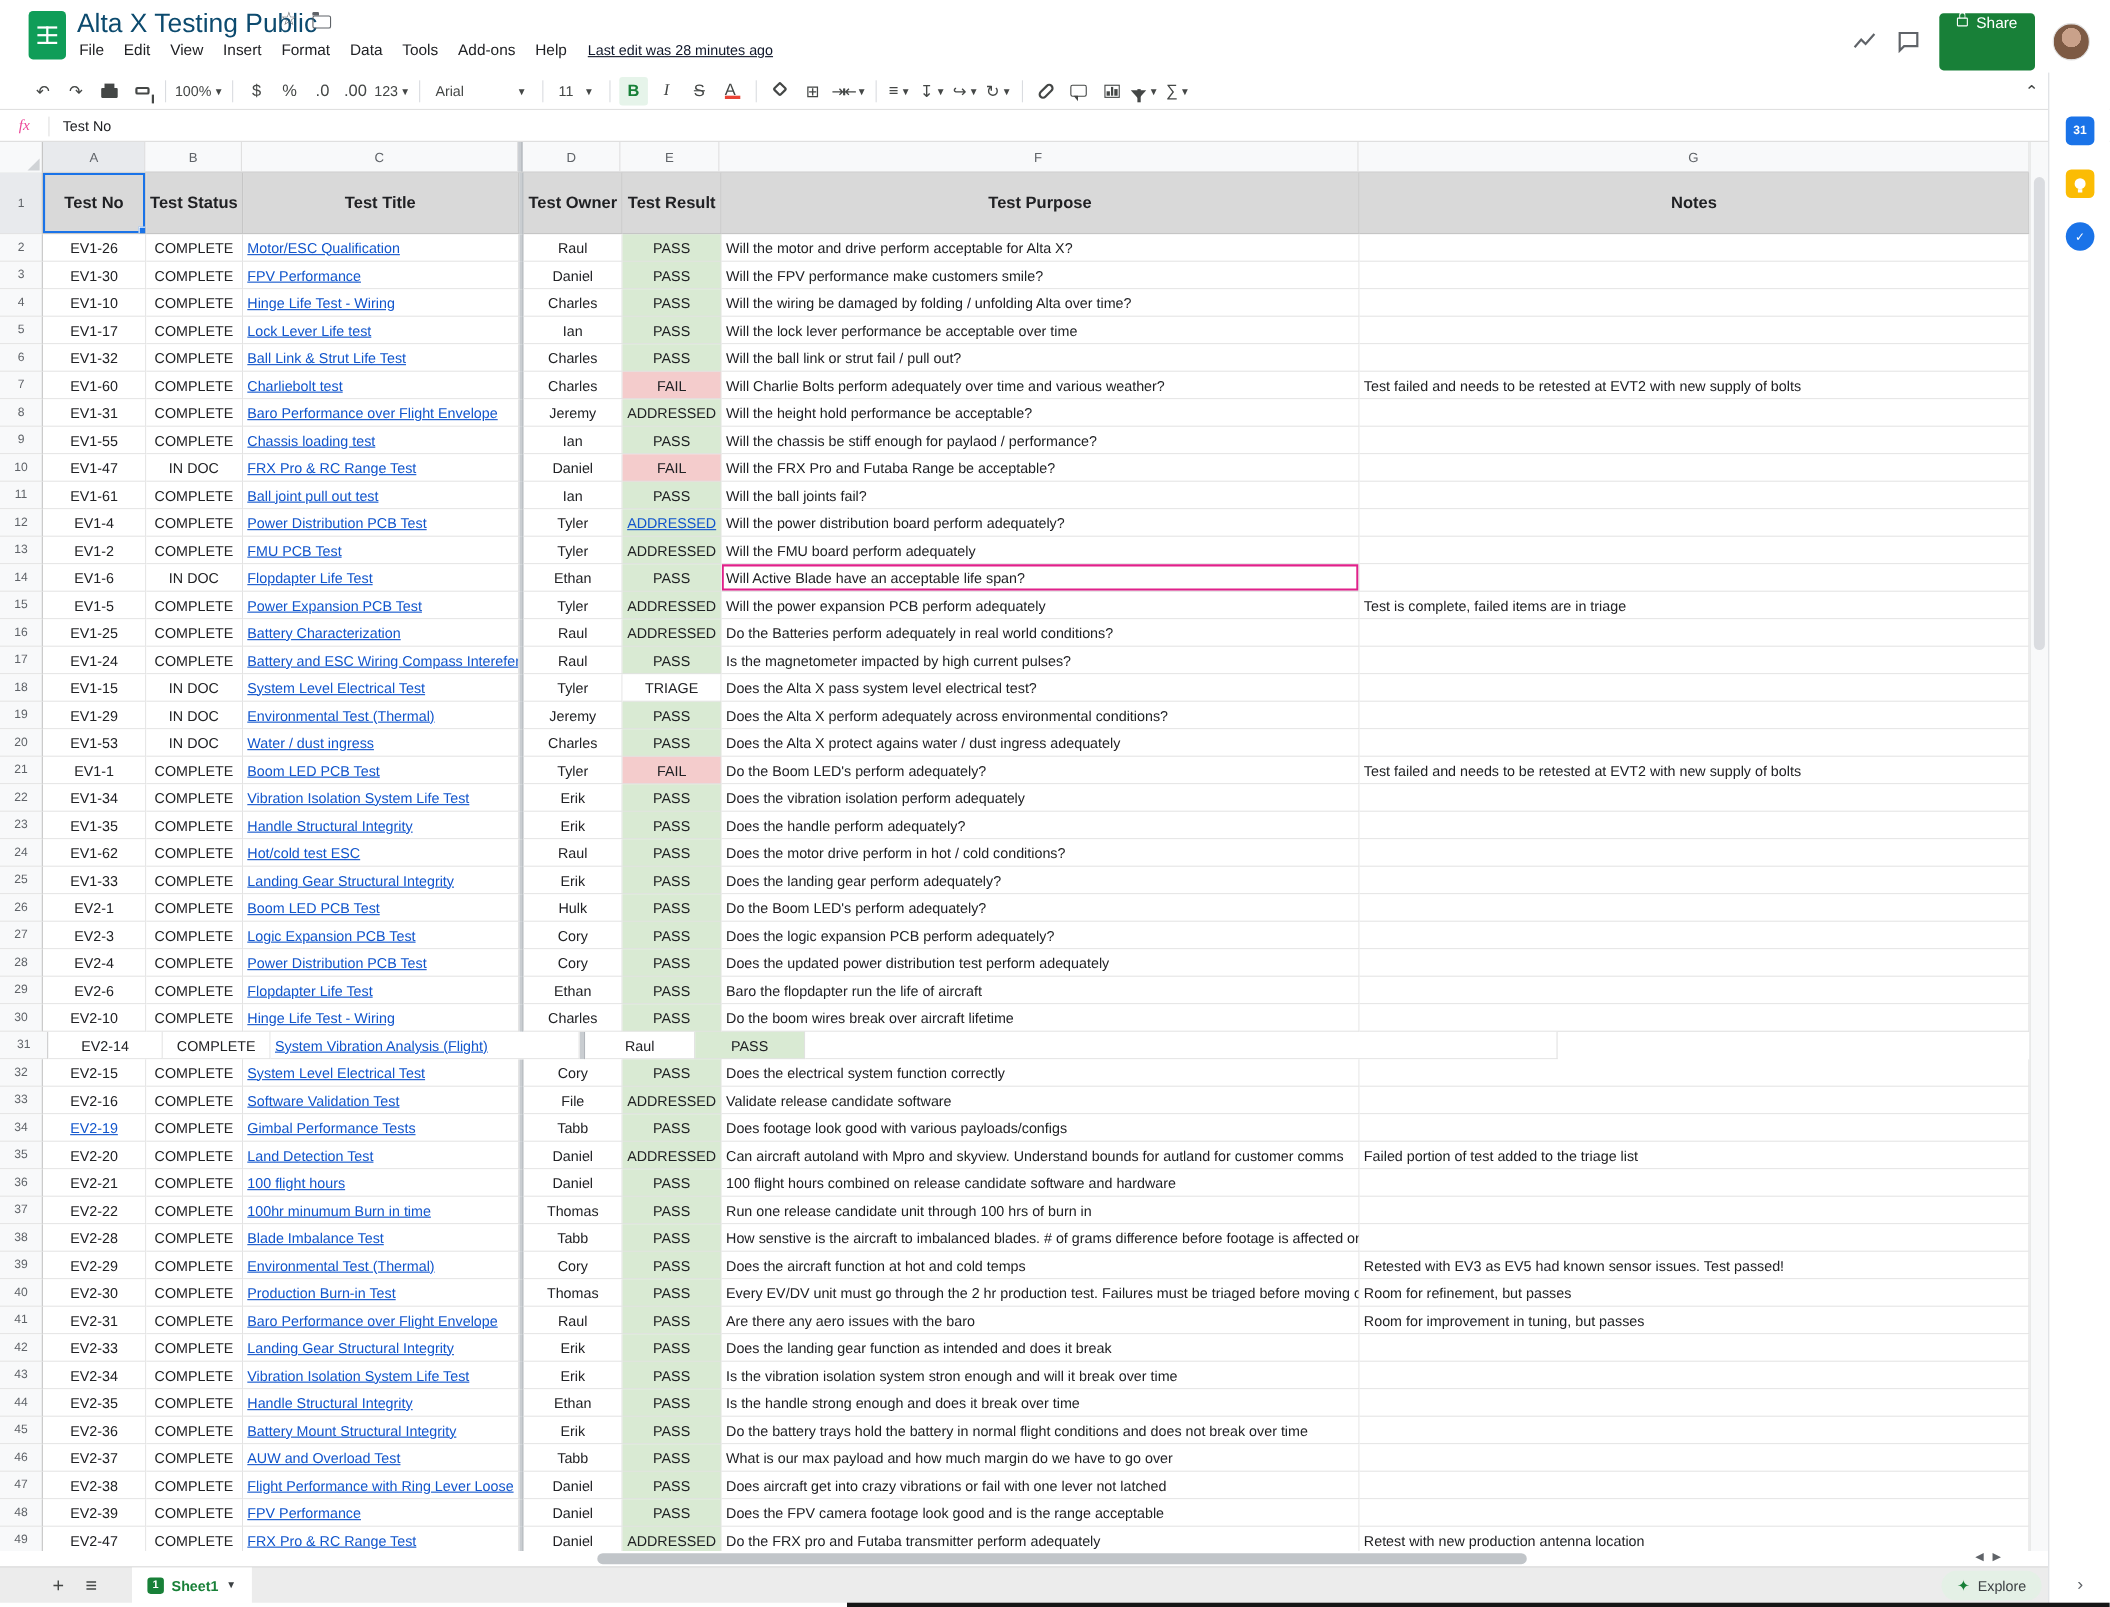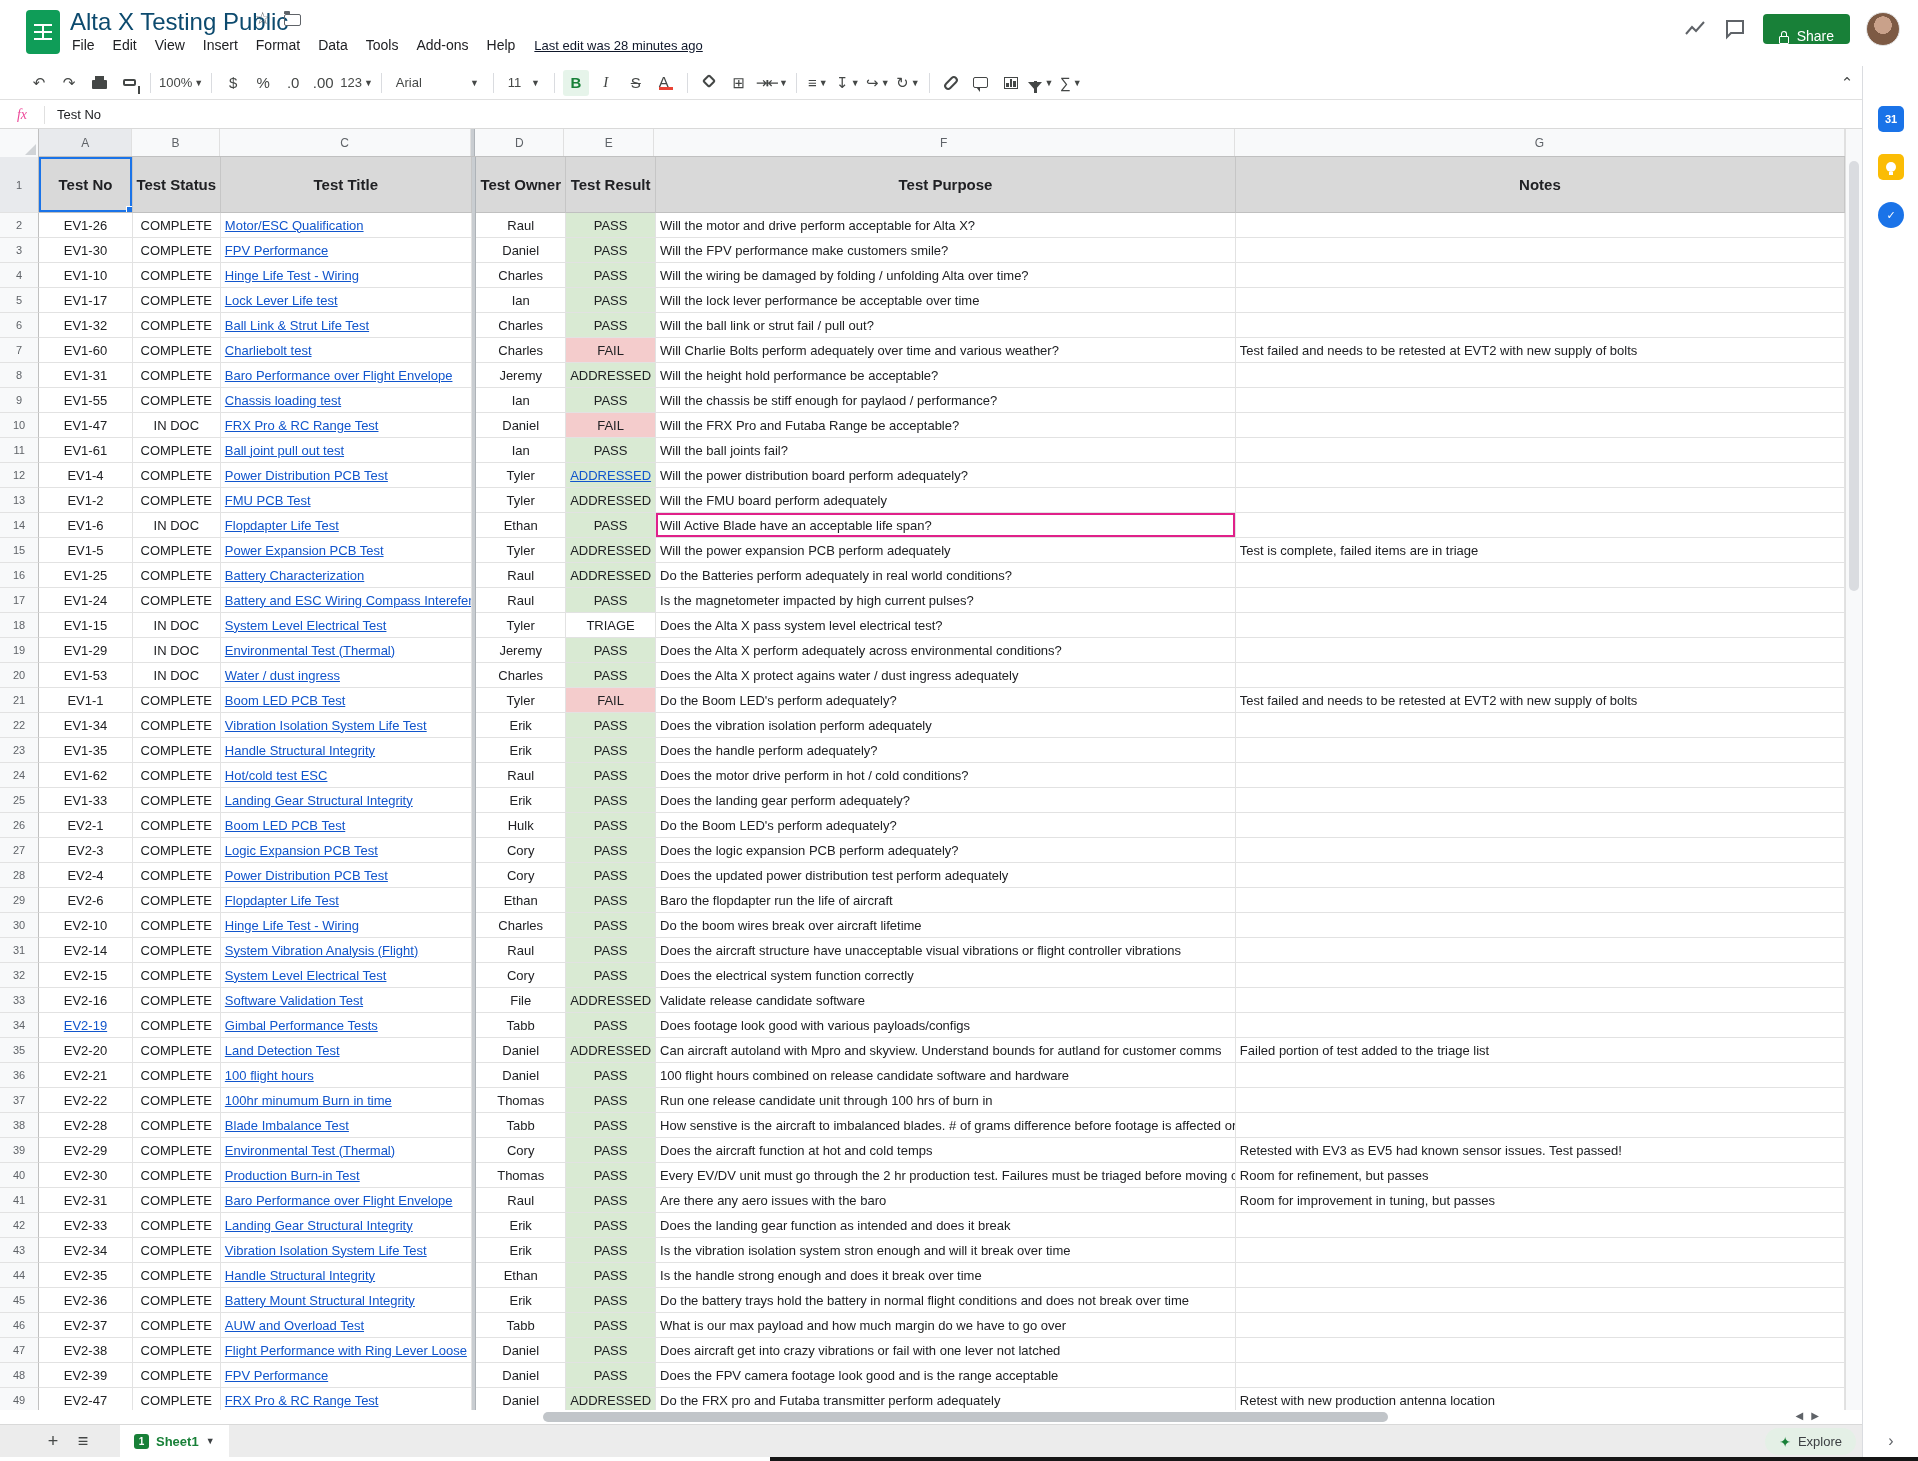--- a/index.html
+++ b/index.html
@@ -27,7 +27,7 @@
   .last-edit { margin-left:10px; color:#0f172a; font-size:13px; text-decoration:underline; }
   .top-right { position:absolute; right:18px; top:12px; display:flex; align-items:center; gap:16px; }
   .tr-icon { width:24px; height:24px; color:#5f6368; }
-  .share-btn { display:flex; align-items:flex-end; gap:8px; background:#188038; color:#fff; border-radius:4px; height:30px; padding:0 16px; font-size:14px; }
+  .share-btn { display:flex; align-items:flex-start; gap:8px; background:#188038; color:#fff; border-radius:4px; height:52px; padding:0 16px; font-size:14px; }
   .lock-glyph { width:10px; height:8px; border:1.5px solid #fff; border-radius:1px; position:relative; margin-top:4px; }
   .lock-glyph:before { content:""; position:absolute; left:1px; top:-6px; width:4px; height:5px; border:1.5px solid #fff; border-bottom:none; border-radius:4px 4px 0 0; }
   .avatar { width:34px; height:34px; border-radius:50%; background:radial-gradient(circle at 50% 38%, #c9a18a 0 34%, #7d5a44 35% 100%); border:1px solid #e0e0e0; }

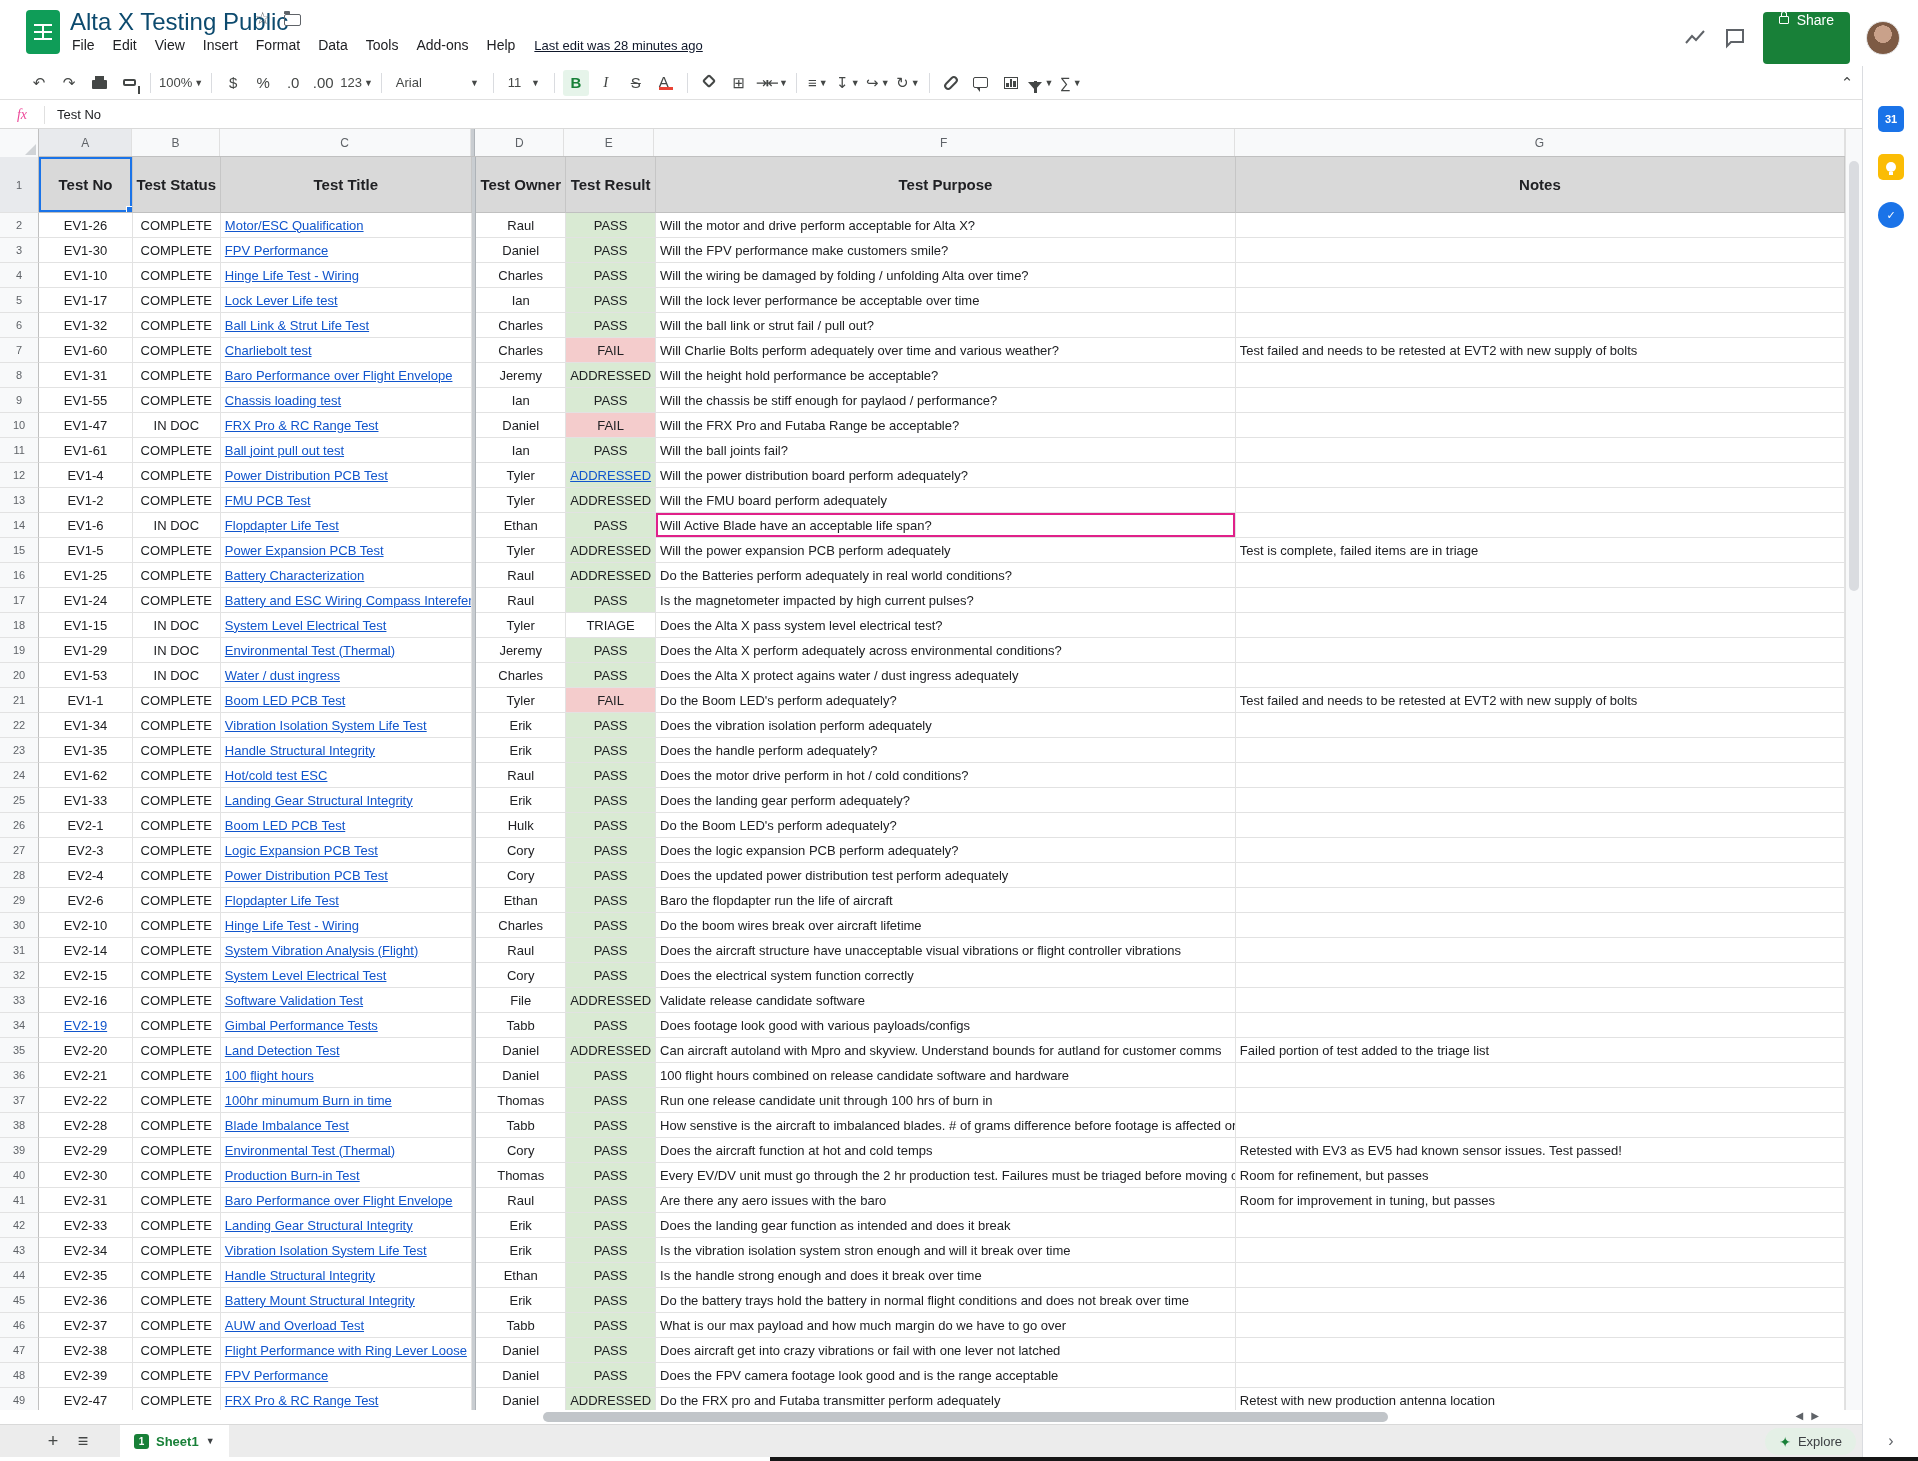--- a/index.html
+++ b/index.html
@@ -760,7 +760,6 @@
         <div class="cell w-e ctr res-green">
           <span>PASS</span>
         </div>
-        <div class="cell w-f">Does the aircraft structure have unacceptable visual vibrations or flight controller vibrations</div>
         <div class="cell w-g"></div>
       </div>
       <div class="grid-row">

